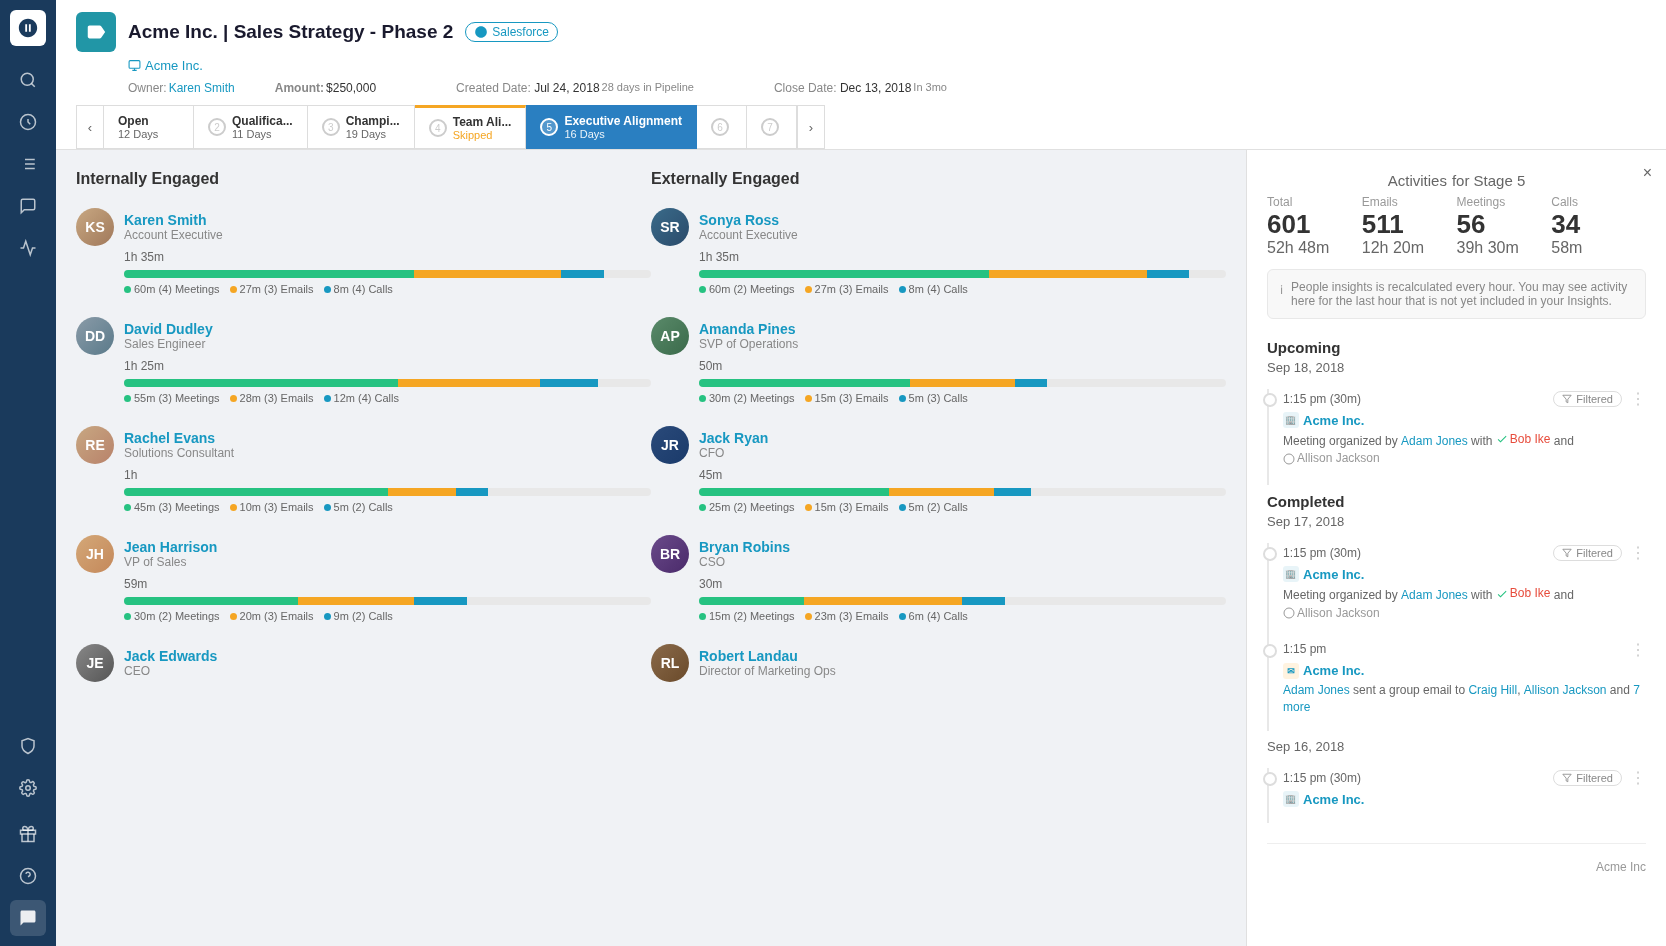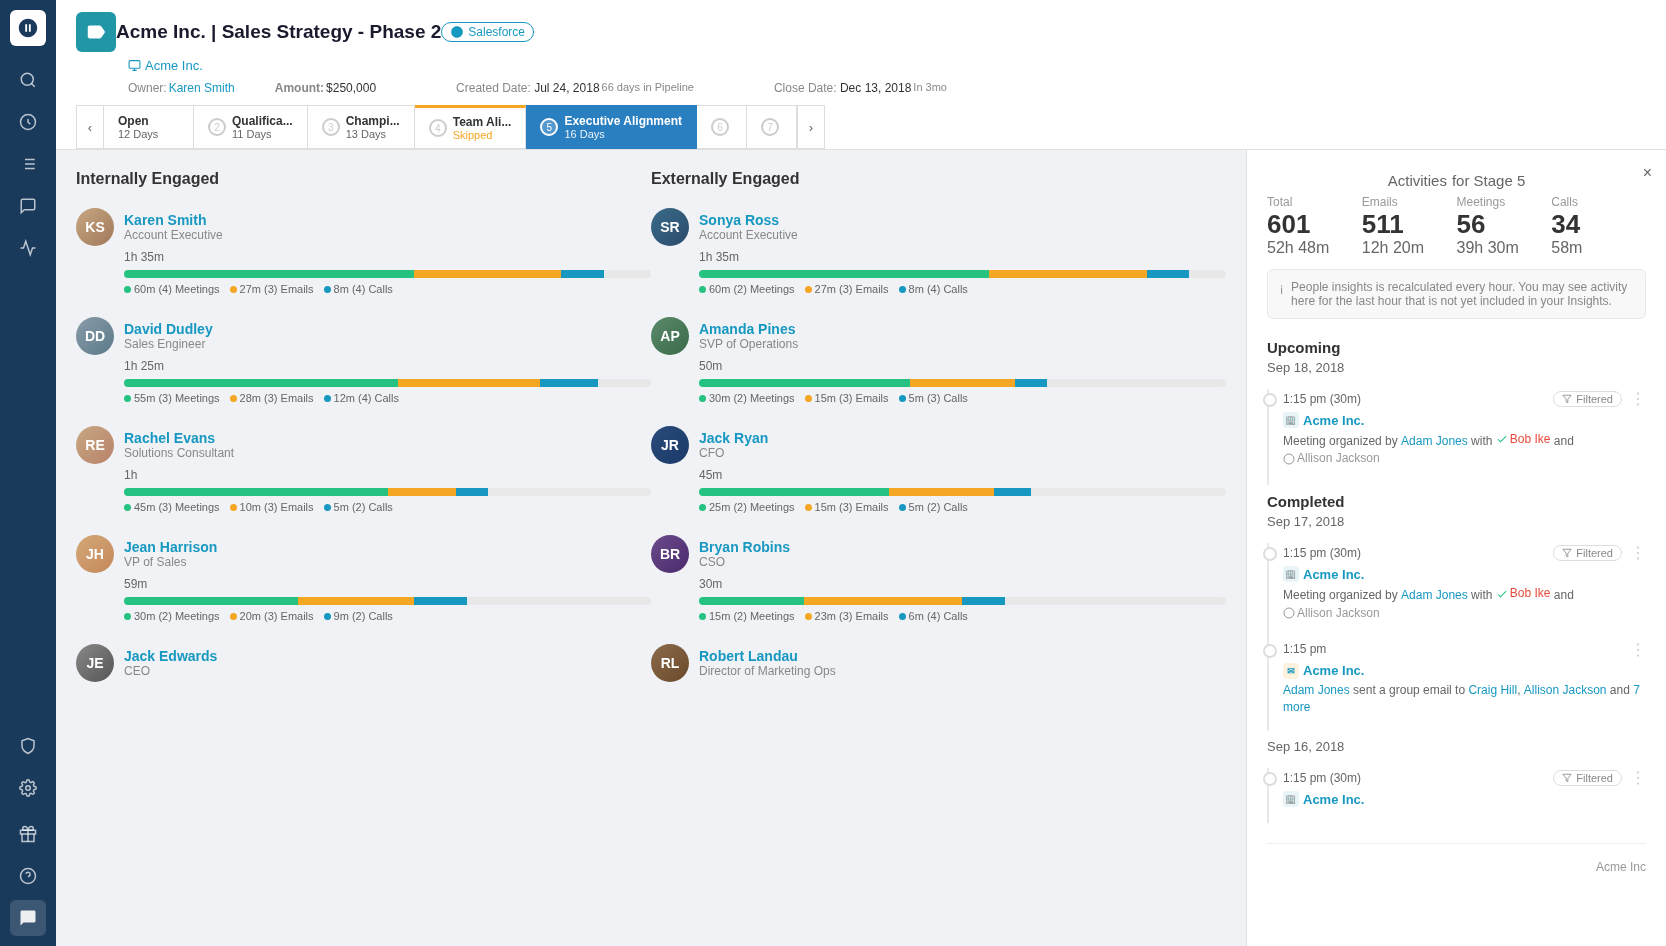--- a/index.html
+++ b/index.html
@@ -17,7 +17,7 @@
 
     
     .header { background: white; padding: 12px 20px 0; border-bottom: 1px solid #e0e0e0; }
-    .header-top { display: flex; align-items: center; margin-bottom: 6px; }
+    .header-top { display: flex; align-items: center; gap: 12px; margin-bottom: 6px; }
     .header-icon { width: 40px; height: 40px; background: #2196a6; border-radius: 6px; display: flex; align-items: center; justify-content: center; color: white; font-size: 18px; flex-shrink: 0; }
     .salesforce-badge { display: flex; align-items: center; gap: 4px; color: #1798c1; font-size: 12px; padding: 2px 8px; border: 1px solid #1798c1; border-radius: 12px; }
     .company-link { display: flex; align-items: center; gap: 4px; color: #1798c1; font-size: 13px; margin-left: 52px; margin-bottom: 8px; }

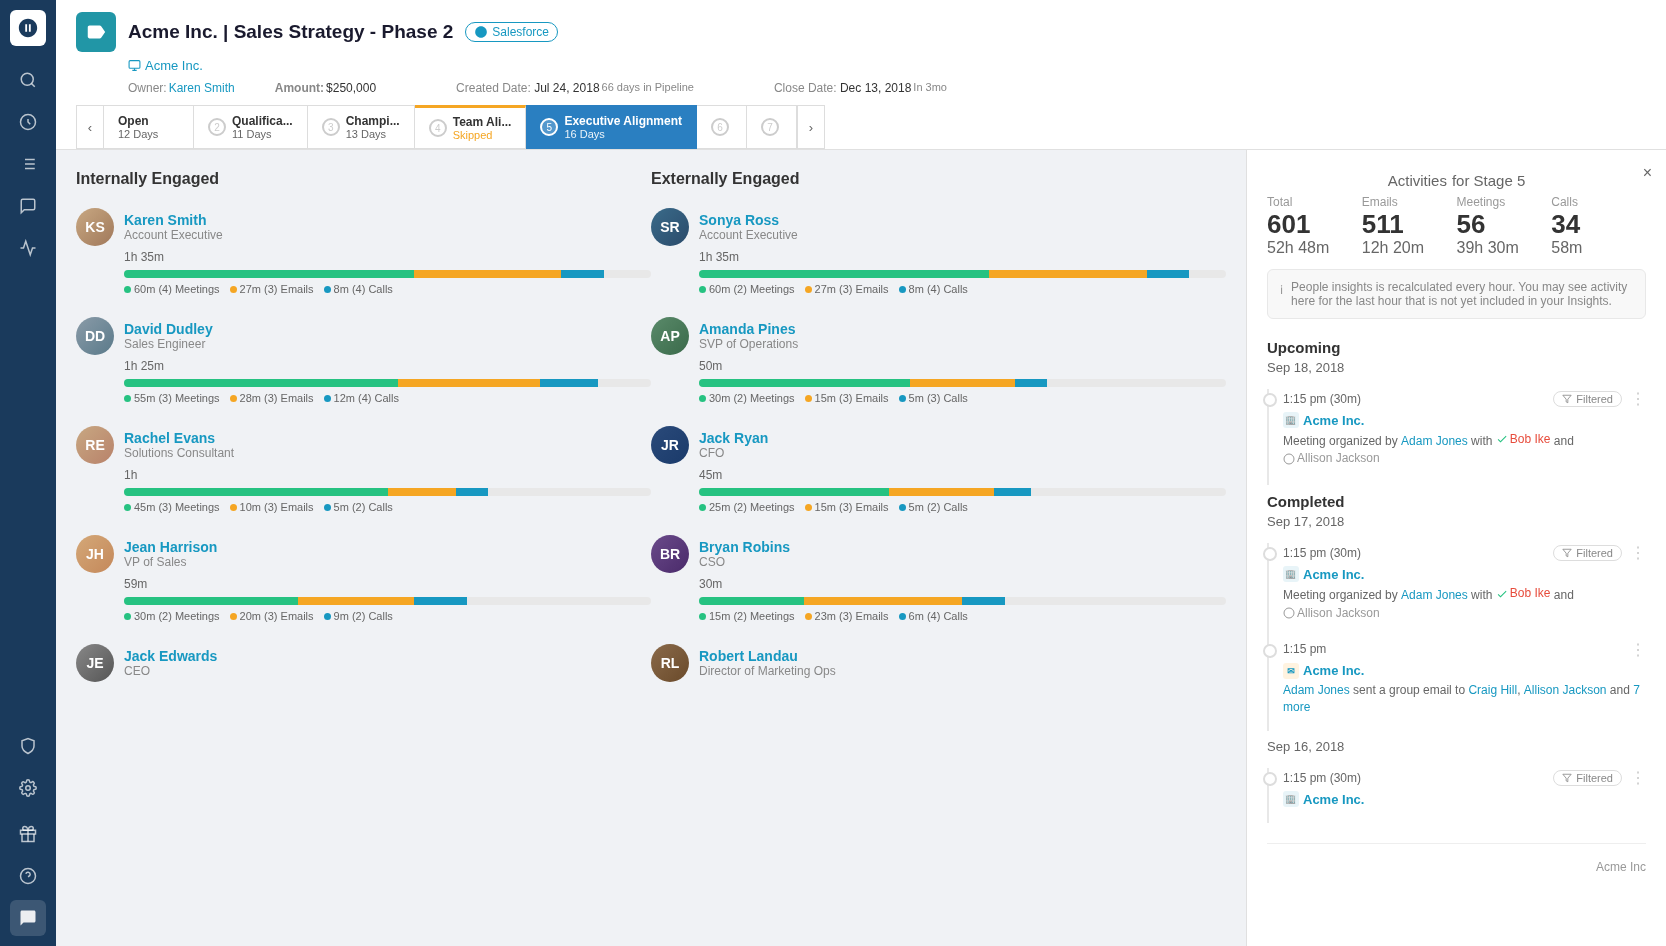--- a/index.html
+++ b/index.html
@@ -205,7 +205,7 @@
       </div>
       <div class="meta-item" style="margin-left:40px;">
         <div><span style="color:#888;">Created Date:</span> <span style="color:#333;font-weight:500;">Jul 24, 2018</span></div>
-        <div style="color:#888;font-size:11px;">66 days in Pipeline</div>
+        <div style="color:#888;font-size:11px;">28 days in Pipeline</div>
       </div>
       <div class="meta-item" style="margin-left:40px;">
         <div><span style="color:#888;">Close Date:</span> <span style="color:#333;font-weight:500;">Dec 13, 2018</span></div>

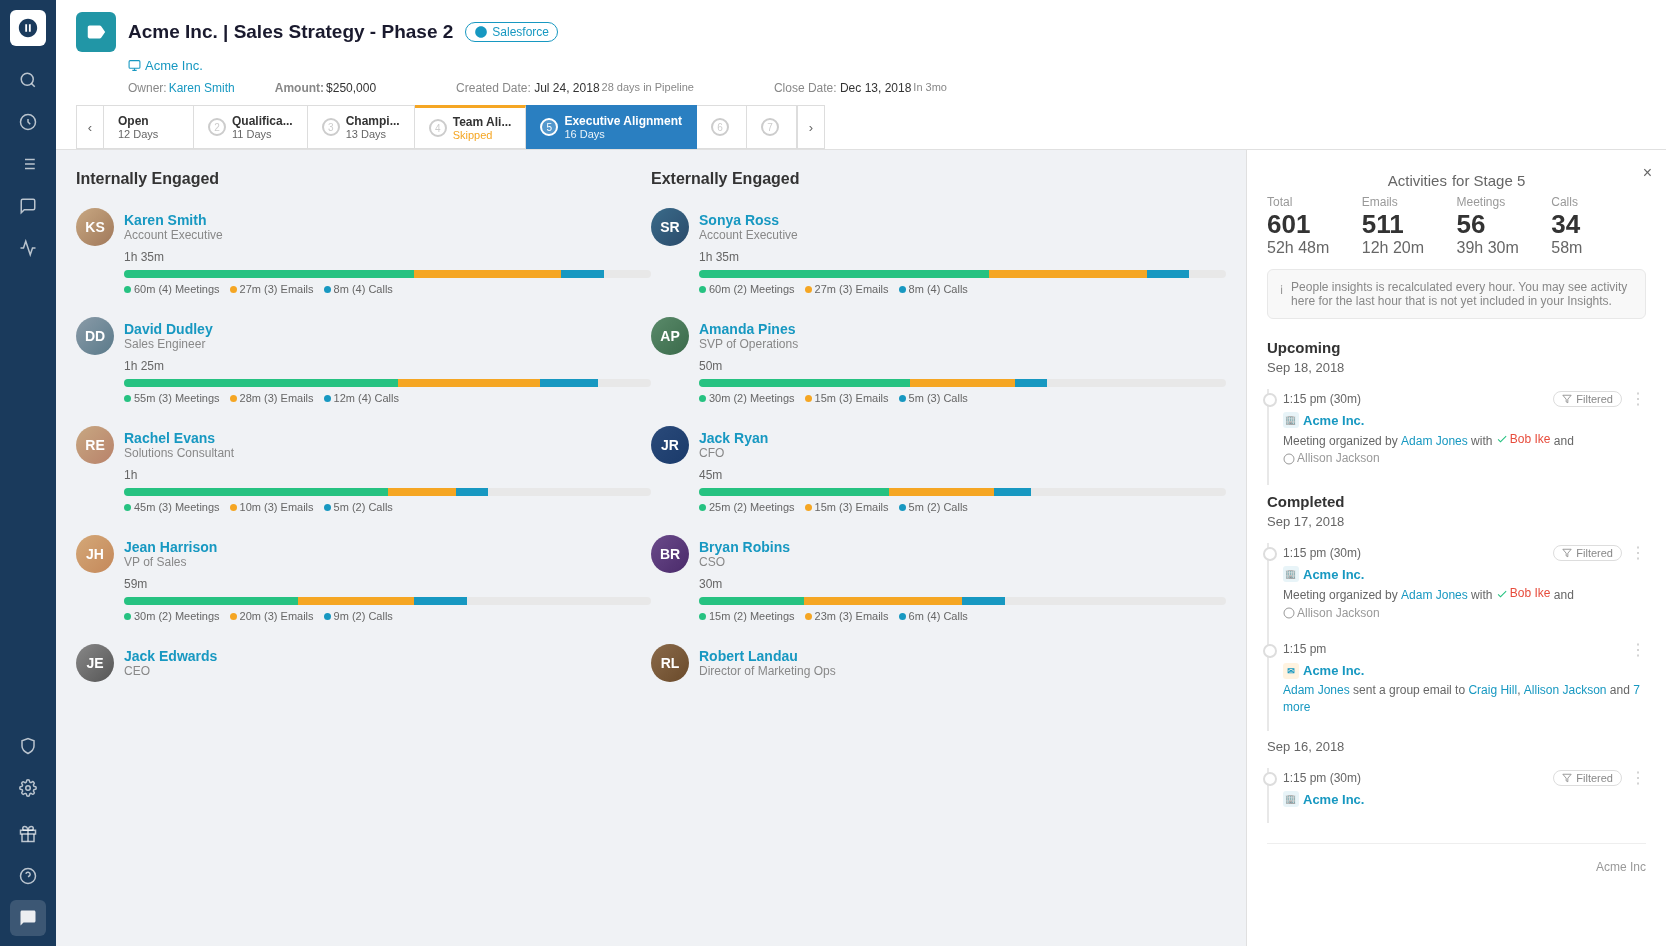--- a/index.html
+++ b/index.html
@@ -235,7 +235,7 @@
         <div class="stage-dot">3</div>
         <div>
           <div class="stage-name">Champi...</div>
-          <div class="stage-days">13 Days</div>
+          <div class="stage-days">19 Days</div>
         </div>
       </div>
 

